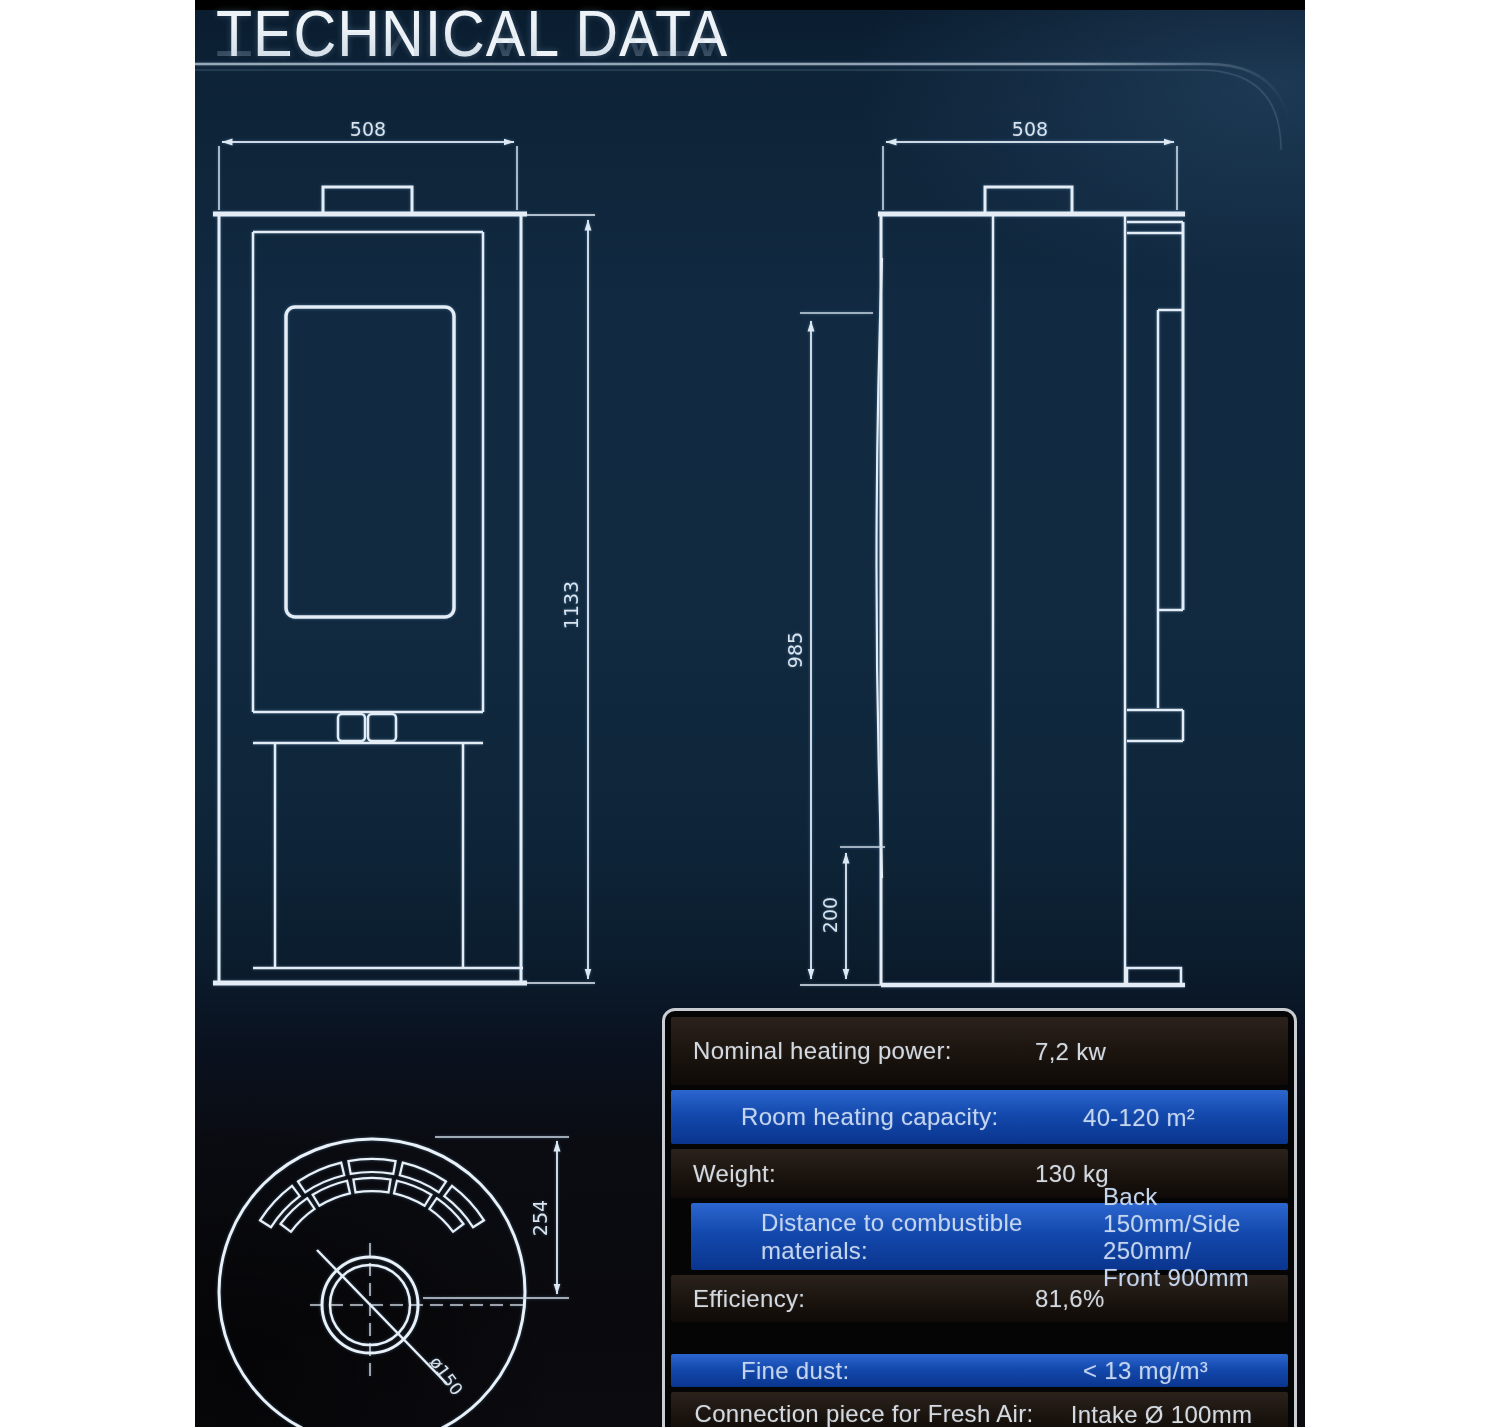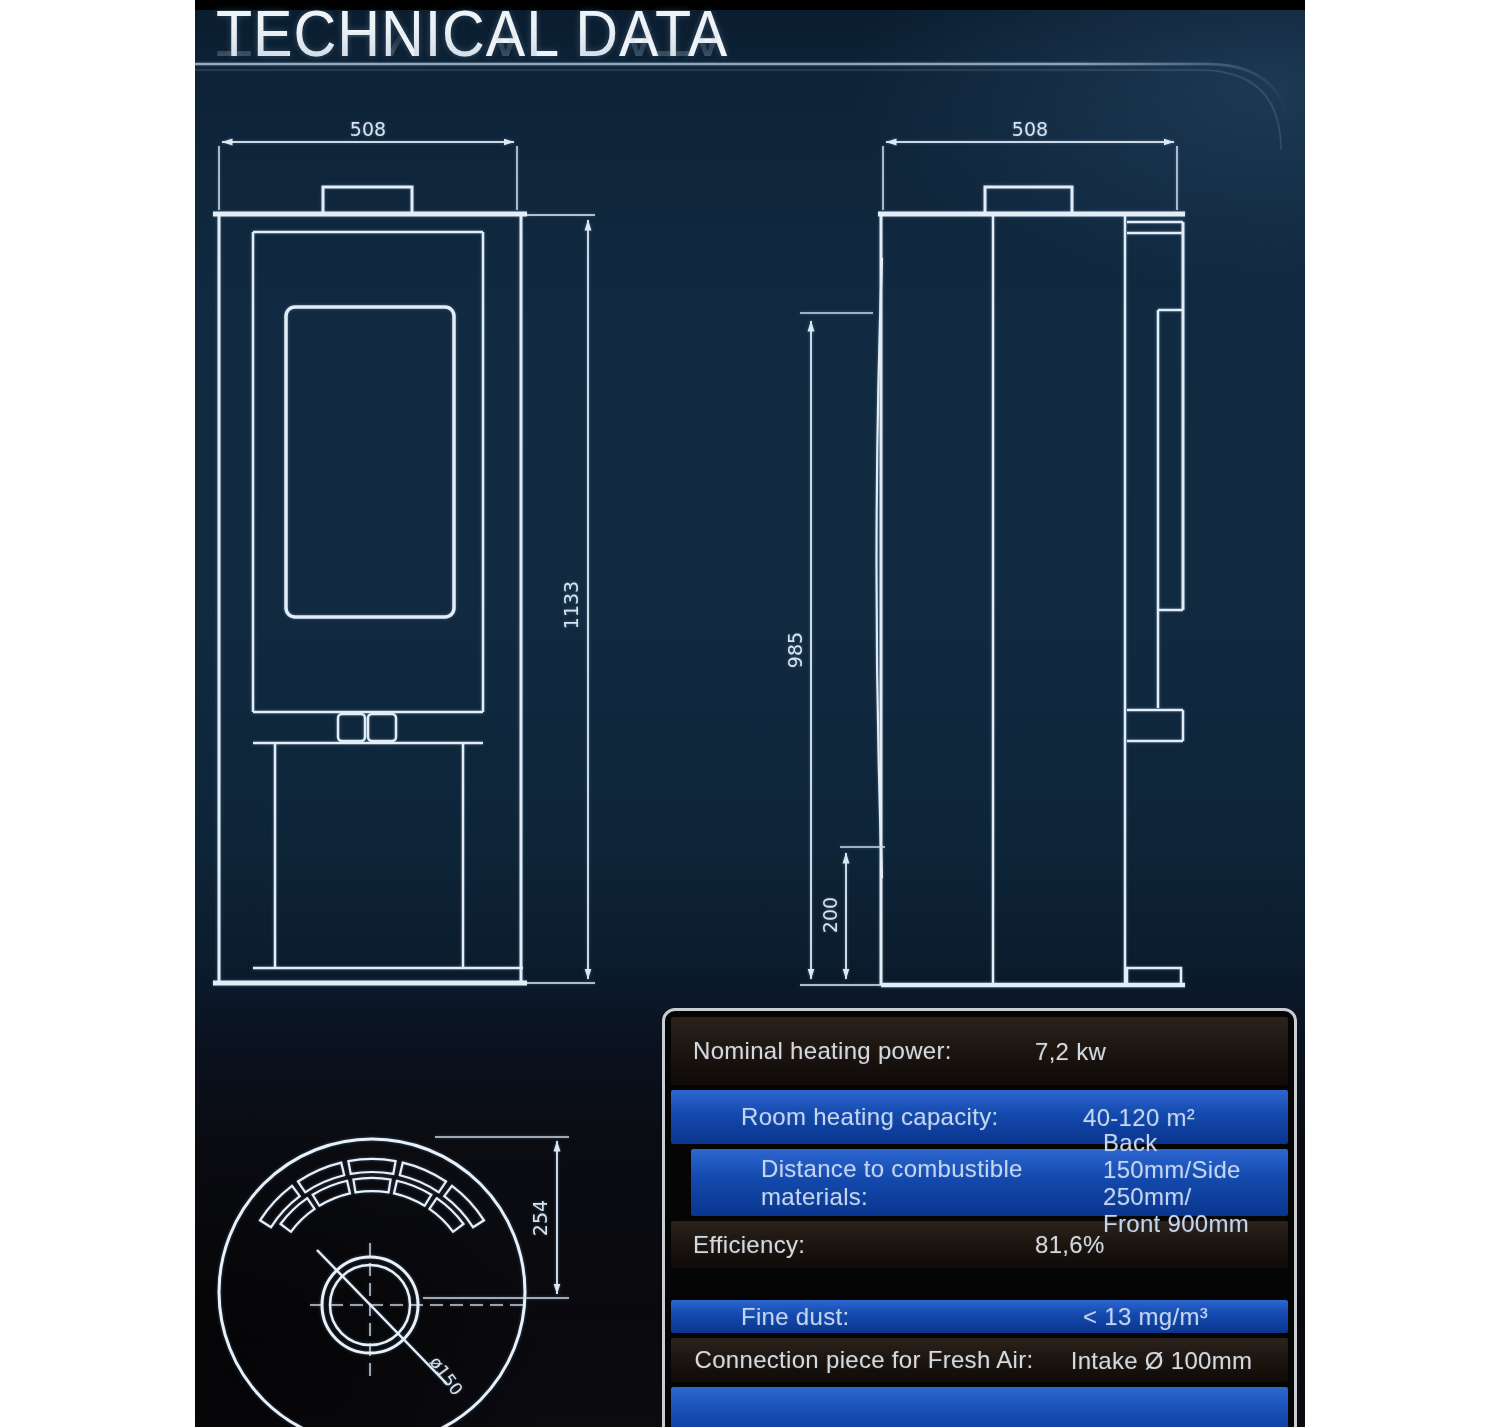--- a/index.html
+++ b/index.html
@@ -241,6 +241,12 @@
             <div>40-120 m²</div>
           </div>
         </div>
+        <div class="spec-row dark" style="height: 49px;">
+          <div class="spec-label">Weight:</div>
+          <div class="spec-value">
+            <div>130 kg</div>
+          </div>
+        </div>
         <div class="spec-row blue" style="height: 67px; margin-left: 20px;">
           <div class="spec-label">Distance to combustible materials:</div>
           <div class="spec-value">

